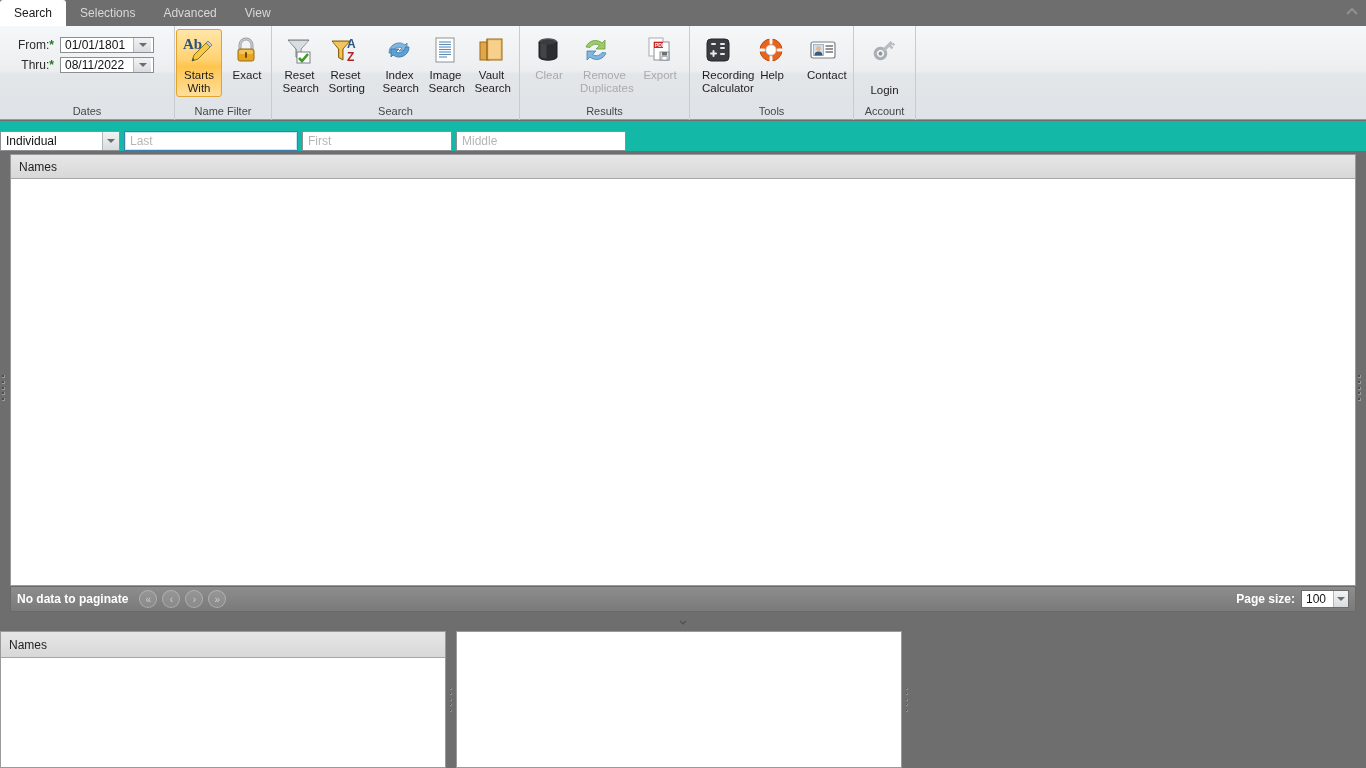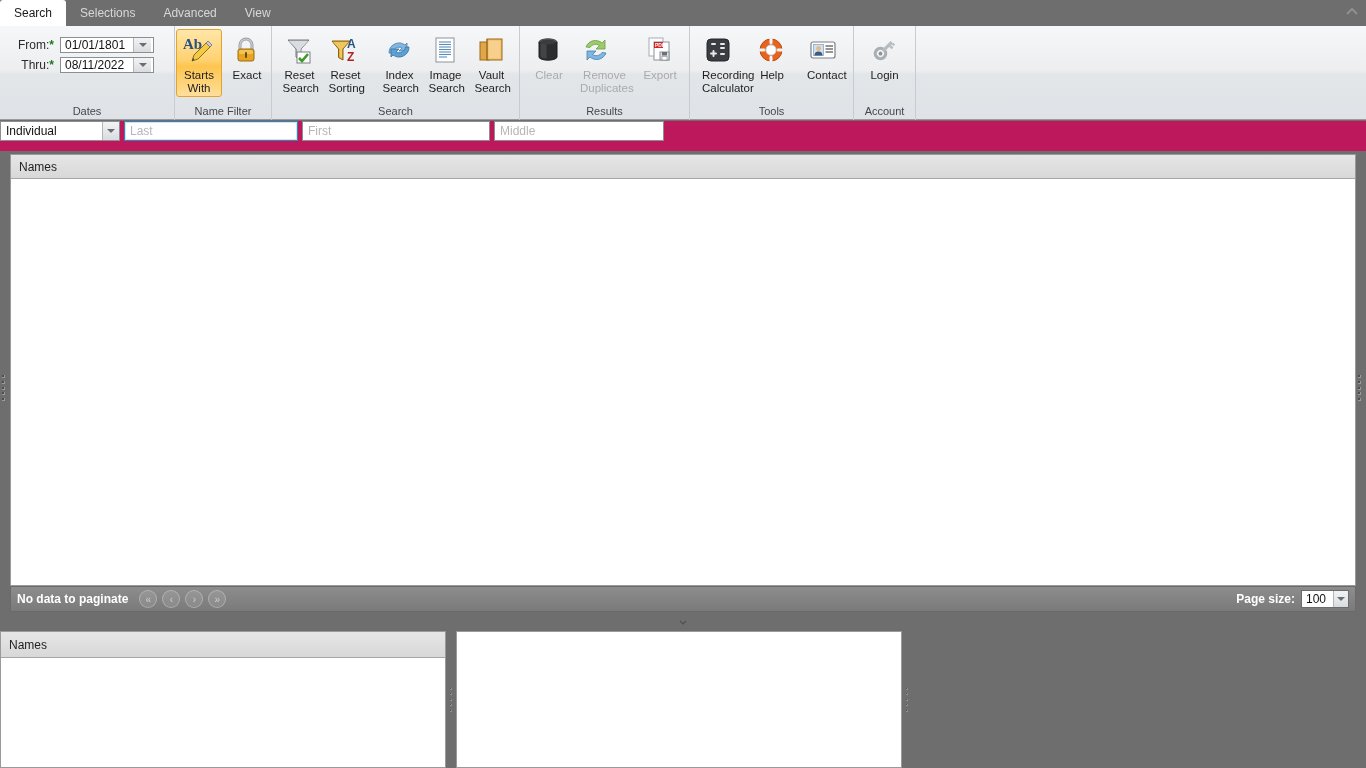--- a/index.html
+++ b/index.html
@@ -491,7 +491,7 @@
 
   <div class="rgroup" style="width:62px;">
     <div class="rgroup-body" style="justify-content:center;">
-      <div class="bigbtn" style="width:46px;">
+      <div class="bigbtn" style="width:46px;gap:15px;">
         <span class="ico">
           <svg width="32" height="32" viewBox="0 0 32 32">
             <g transform="rotate(-45 16 16)">

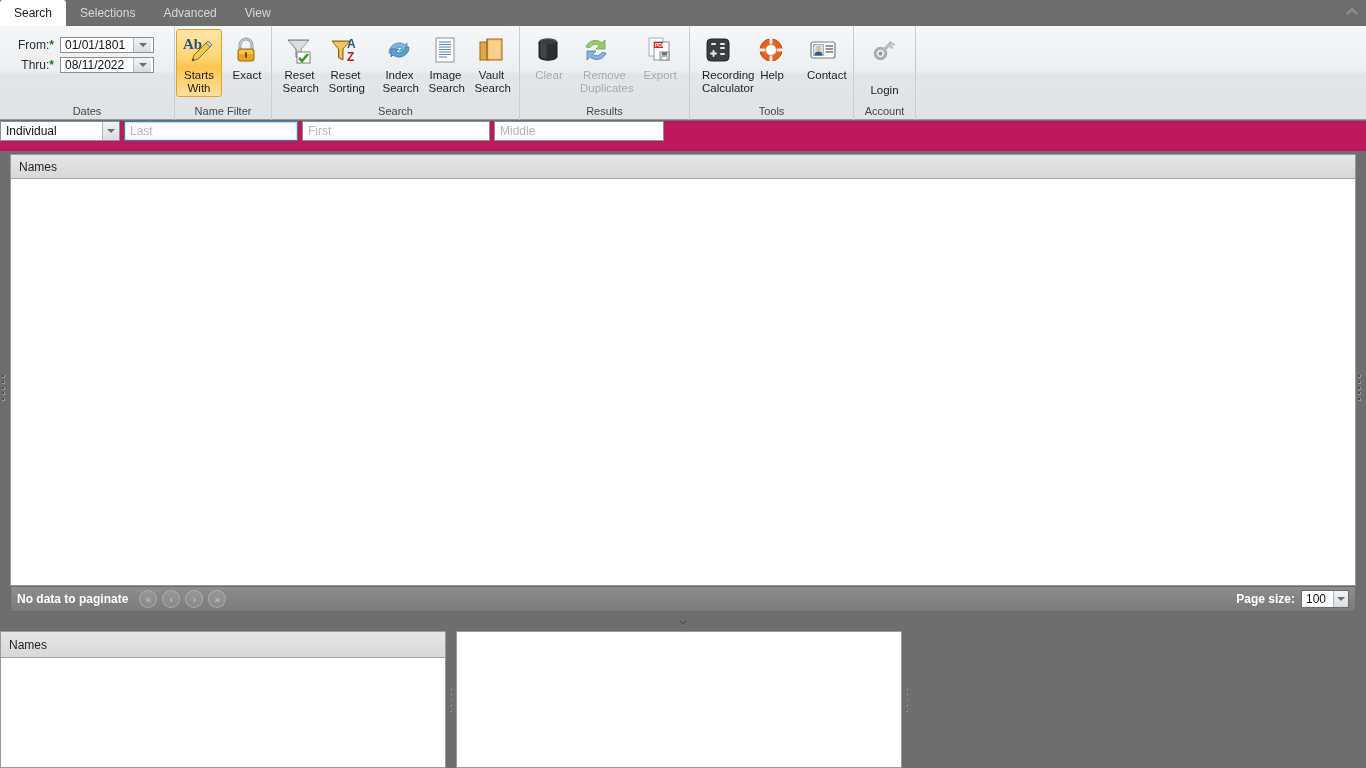--- a/index.html
+++ b/index.html
@@ -127,8 +127,8 @@
   
   .searchrow {
     position: absolute; left: 0; top: 121px; width: 1366px; height: 30px;
-    background: #be185d;
-    display: flex; align-items: flex-start;
+    background: #14b8a6;
+    display: flex; align-items: flex-end;
     padding-left: 0px;
   }
   .combo {

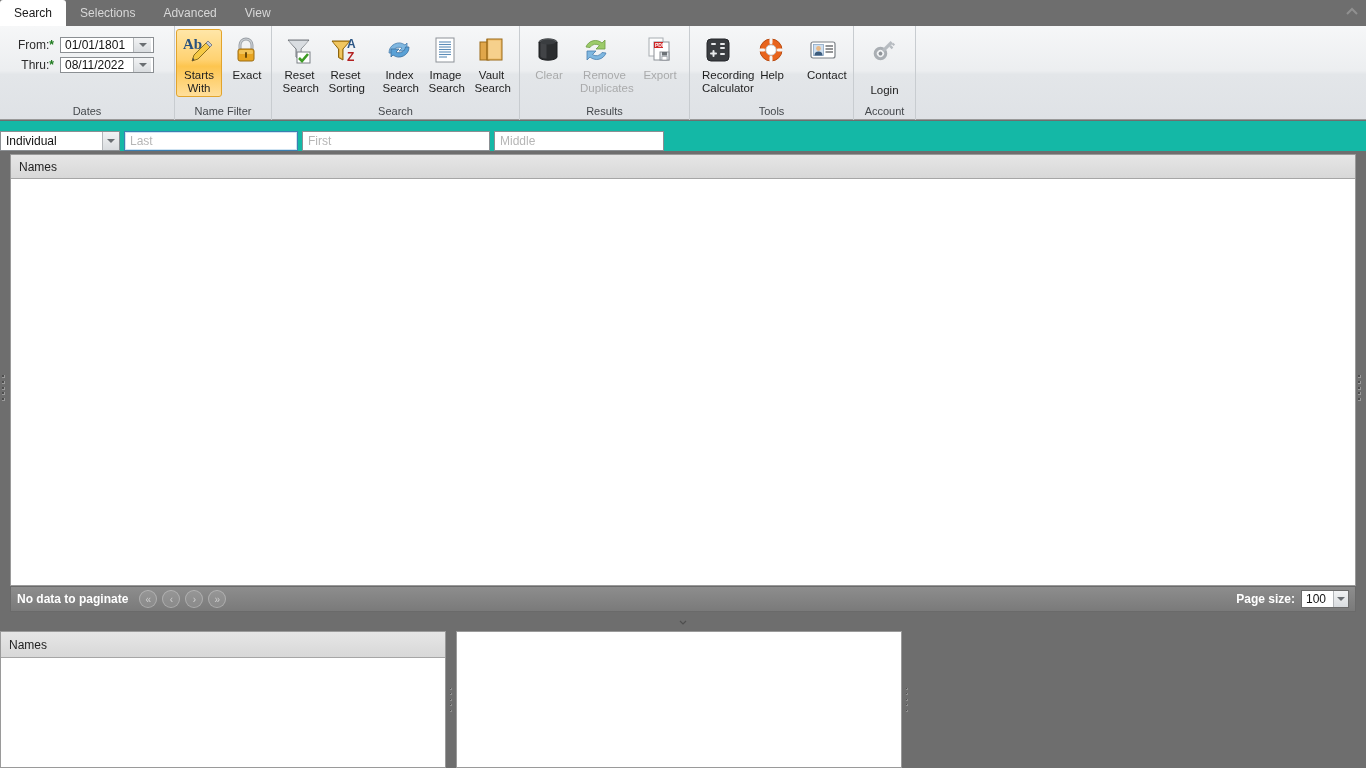--- a/index.html
+++ b/index.html
@@ -522,7 +522,7 @@
   <div class="txtfield focus" style="width:174px;">
     <input type="text" placeholder="Last" style="">
   </div>
-  <div class="txtfield" style="width:188px;">
+  <div class="txtfield" style="width:150px;">
     <input type="text" placeholder="First" style="">
   </div>
   <div class="txtfield" style="width:170px;">

